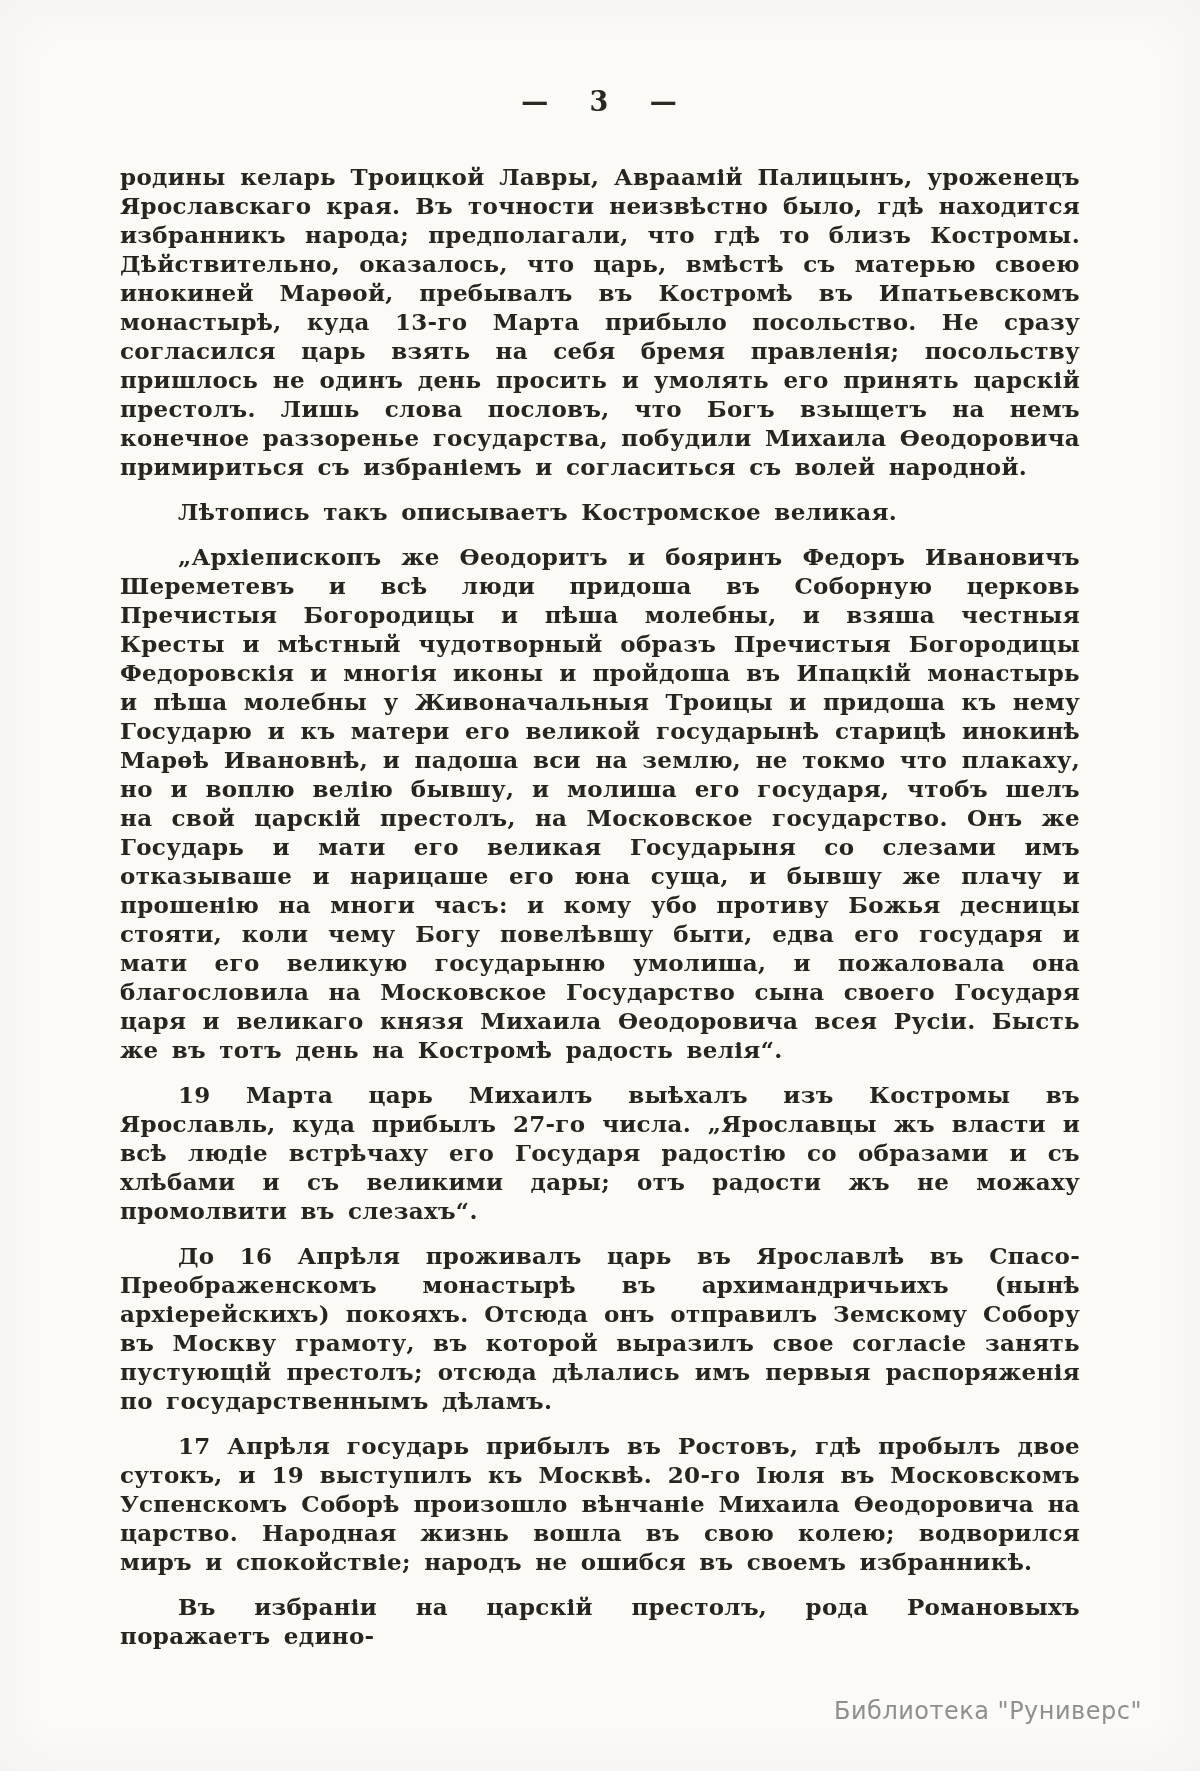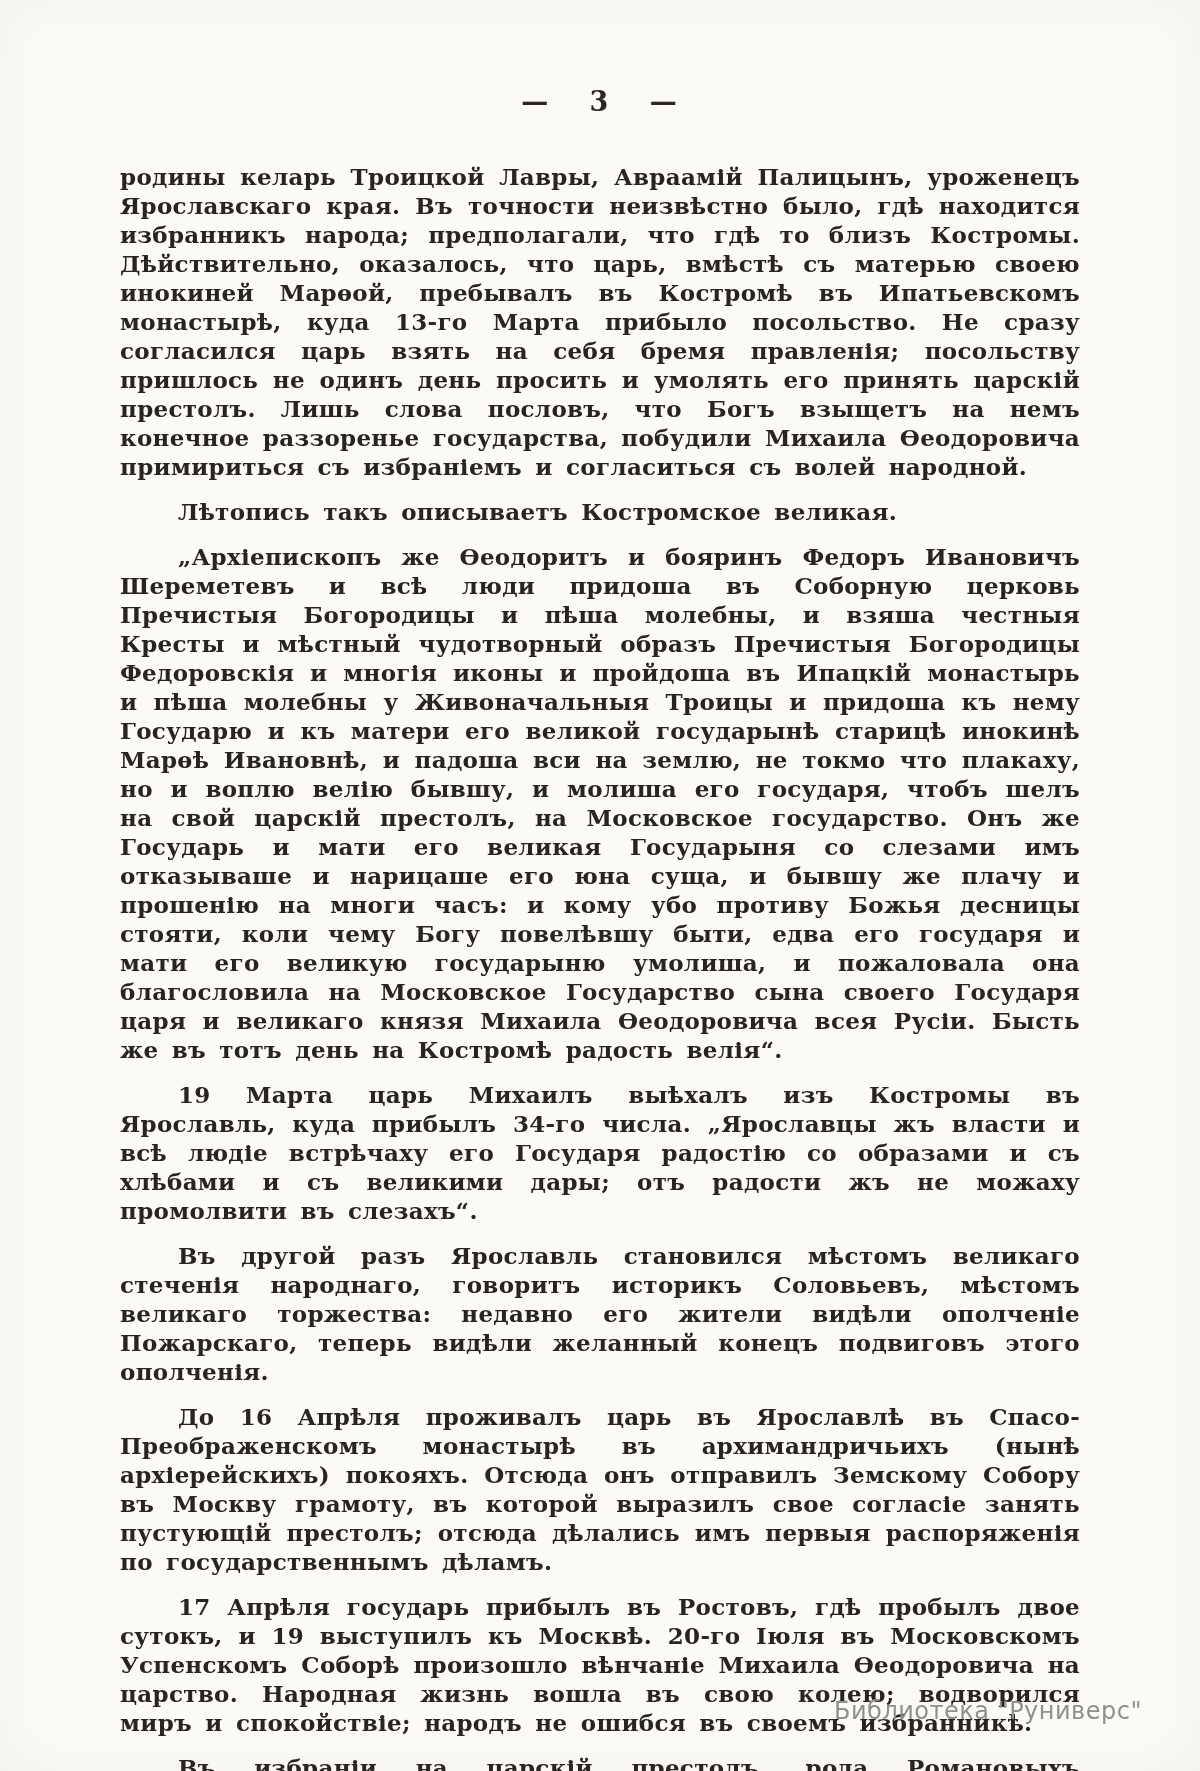--- a/index.html
+++ b/index.html
@@ -72,7 +72,7 @@
     <p class="no-indent">родины келарь Троицкой Лавры, Авраамій Палицынъ, уроженецъ Ярославскаго края. Въ точности неизвѣстно было, гдѣ находится избранникъ народа; предполагали, что гдѣ то близъ Костромы. Дѣйствительно, оказалось, что царь, вмѣстѣ съ матерью своею инокиней Марѳой, пребывалъ въ Костромѣ въ Ипатьевскомъ монастырѣ, куда 13-го Марта прибыло посольство. Не сразу согласился царь взять на себя бремя правленія; посольству пришлось не одинъ день просить и умолять его принять царскій престолъ. Лишь слова пословъ, что Богъ взыщетъ на немъ конечное раззоренье государства, побудили Михаила Ѳеодоровича примириться съ избраніемъ и согласиться съ волей народной.</p>
     <p>Лѣтопись такъ описываетъ Костромское великая.</p>
     <p>„Архіепископъ же Ѳеодоритъ и бояринъ Федоръ Ивановичъ Шереметевъ и всѣ люди придоша въ Соборную церковь Пречистыя Богородицы и пѣша молебны, и взяша честныя Кресты и мѣстный чудотворный образъ Пречистыя Богородицы Федоровскія и многія иконы и пройдоша въ Ипацкій монастырь и пѣша молебны у Живоначальныя Троицы и придоша къ нему Государю и къ матери его великой государынѣ старицѣ инокинѣ Марѳѣ Ивановнѣ, и падоша вси на землю, не токмо что плакаху, но и воплю велію бывшу, и молиша его государя, чтобъ шелъ на свой царскій престолъ, на Московское государство. Онъ же Государь и мати его великая Государыня со слезами имъ отказываше и нарицаше его юна суща, и бывшу же плачу и прошенію на многи часъ: и кому убо противу Божья десницы стояти, коли чему Богу повелѣвшу быти, едва его государя и мати его великую государыню умолиша, и пожаловала она благословила на Московское Государство сына своего Государя царя и великаго князя Михаила Ѳеодоровича всея Русіи. Бысть же въ тотъ день на Костромѣ радость велія“.</p>
-    <p>19 Марта царь Михаилъ выѣхалъ изъ Костромы въ Ярославль, куда прибылъ 34-го числа. „Ярославцы жъ власти и всѣ людіе встрѣчаху его Государя радостію со образами и съ хлѣбами и съ великими дары; отъ радости жъ не можаху промолвити въ слезахъ“.</p>
+    <p>19 Марта царь Михаилъ выѣхалъ изъ Костромы въ Ярославль, куда прибылъ 27-го числа. „Ярославцы жъ власти и всѣ людіе встрѣчаху его Государя радостію со образами и съ хлѣбами и съ великими дары; отъ радости жъ не можаху промолвити въ слезахъ“.</p>
     <p>Въ другой разъ Ярославль становился мѣстомъ великаго стеченія народнаго, говоритъ историкъ Соловьевъ, мѣстомъ великаго торжества: недавно его жители видѣли ополченіе Пожарскаго, теперь видѣли желанный конецъ подвиговъ этого ополченія.</p>
     <p>До 16 Апрѣля проживалъ царь въ Ярославлѣ въ Спасо-Преображенскомъ монастырѣ въ архимандричьихъ (нынѣ архіерейскихъ) покояхъ. Отсюда онъ отправилъ Земскому Собору въ Москву грамоту, въ которой выразилъ свое согласіе занять пустующій престолъ; отсюда дѣлались имъ первыя распоряженія по государственнымъ дѣламъ.</p>
     <p>17 Апрѣля государь прибылъ въ Ростовъ, гдѣ пробылъ двое сутокъ, и 19 выступилъ къ Москвѣ. 20-го Іюля въ Московскомъ Успенскомъ Соборѣ произошло вѣнчаніе Михаила Ѳеодоровича на царство. Народная жизнь вошла въ свою колею; водворился миръ и спокойствіе; народъ не ошибся въ своемъ избранникѣ.</p>

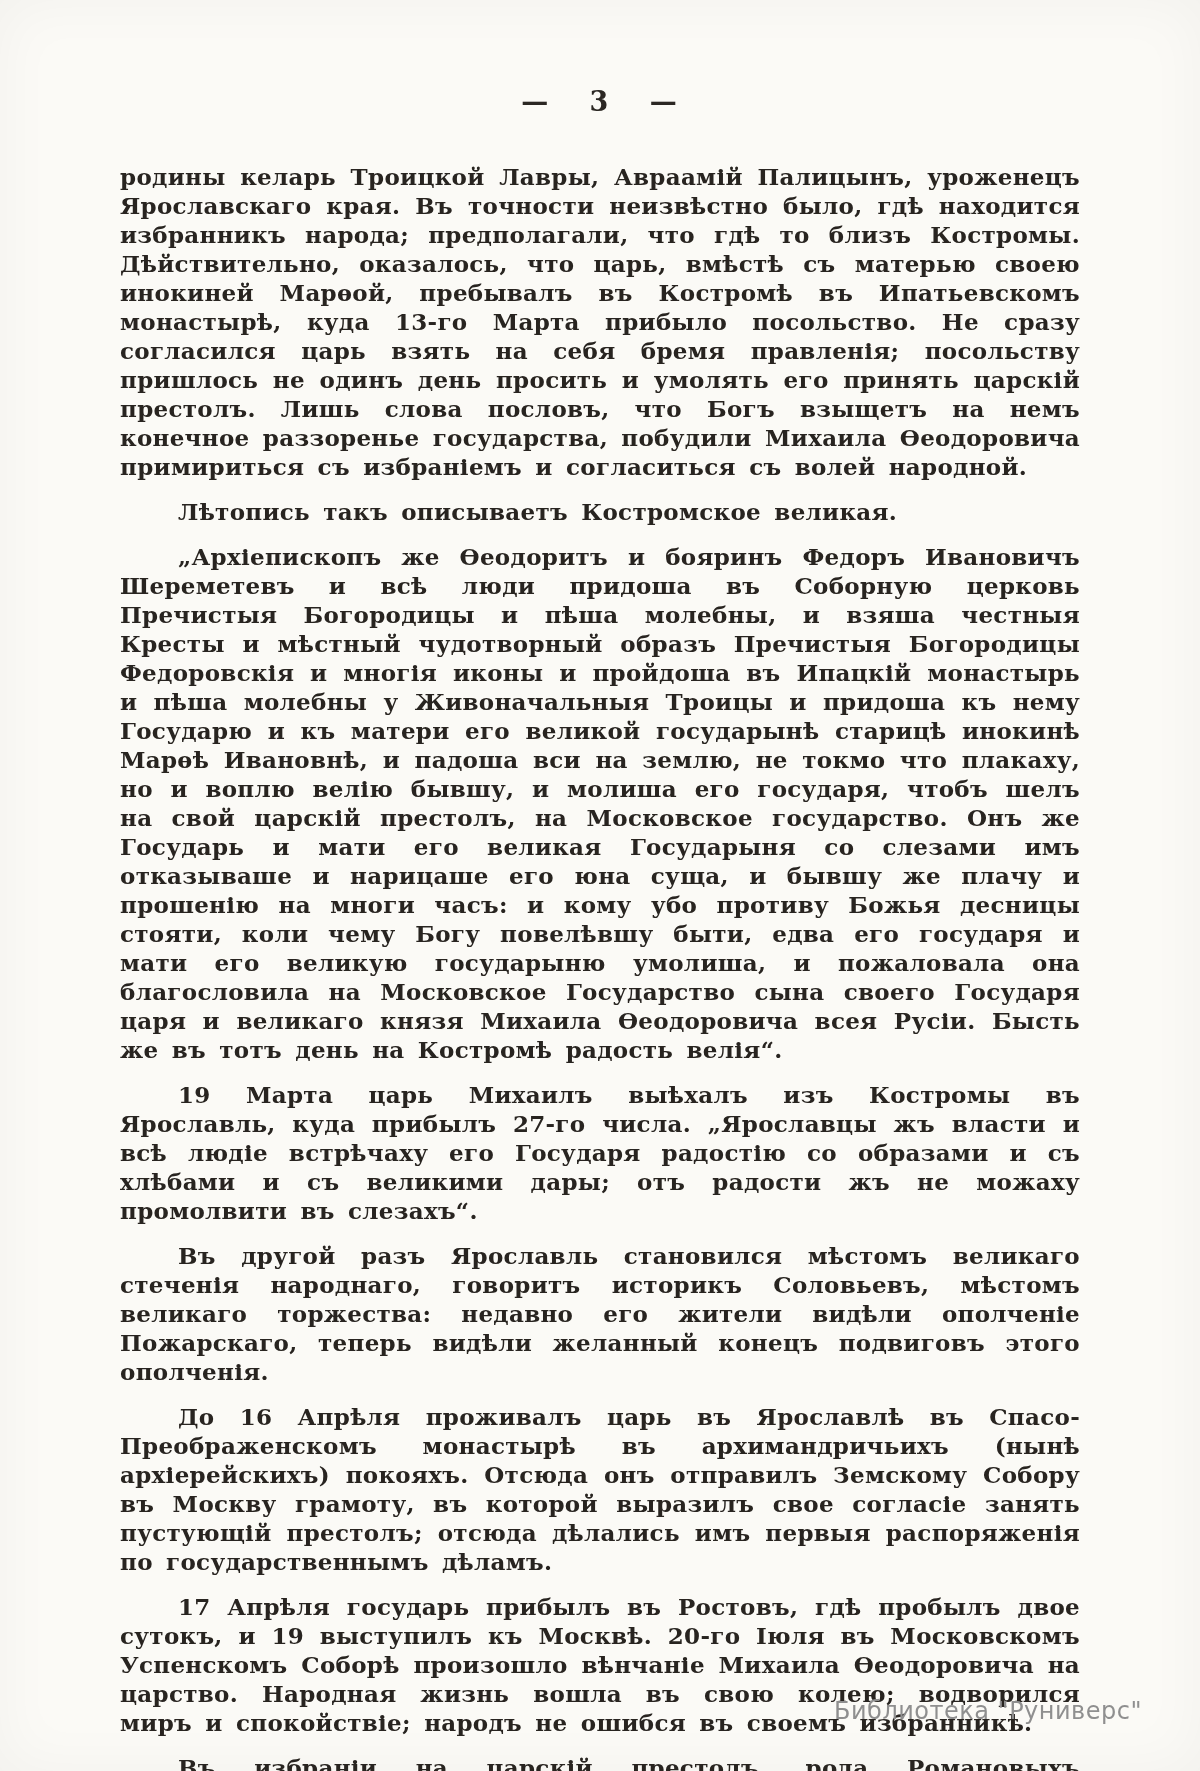--- a/index.html
+++ b/index.html
@@ -73,7 +73,6 @@
     <p>Лѣтопись такъ описываетъ Костромское великая.</p>
     <p>„Архіепископъ же Ѳеодоритъ и бояринъ Федоръ Ивановичъ Шереметевъ и всѣ люди придоша въ Соборную церковь Пречистыя Богородицы и пѣша молебны, и взяша честныя Кресты и мѣстный чудотворный образъ Пречистыя Богородицы Федоровскія и многія иконы и пройдоша въ Ипацкій монастырь и пѣша молебны у Живоначальныя Троицы и придоша къ нему Государю и къ матери его великой государынѣ старицѣ инокинѣ Марѳѣ Ивановнѣ, и падоша вси на землю, не токмо что плакаху, но и воплю велію бывшу, и молиша его государя, чтобъ шелъ на свой царскій престолъ, на Московское государство. Онъ же Государь и мати его великая Государыня со слезами имъ отказываше и нарицаше его юна суща, и бывшу же плачу и прошенію на многи часъ: и кому убо противу Божья десницы стояти, коли чему Богу повелѣвшу быти, едва его государя и мати его великую государыню умолиша, и пожаловала она благословила на Московское Государство сына своего Государя царя и великаго князя Михаила Ѳеодоровича всея Русіи. Бысть же въ тотъ день на Костромѣ радость велія“.</p>
     <p>19 Марта царь Михаилъ выѣхалъ изъ Костромы въ Ярославль, куда прибылъ 27-го числа. „Ярославцы жъ власти и всѣ людіе встрѣчаху его Государя радостію со образами и съ хлѣбами и съ великими дары; отъ радости жъ не можаху промолвити въ слезахъ“.</p>
-    <p>Въ другой разъ Ярославль становился мѣстомъ великаго стеченія народнаго, говоритъ историкъ Соловьевъ, мѣстомъ великаго торжества: недавно его жители видѣли ополченіе Пожарскаго, теперь видѣли желанный конецъ подвиговъ этого ополченія.</p>
     <p>До 16 Апрѣля проживалъ царь въ Ярославлѣ въ Спасо-Преображенскомъ монастырѣ въ архимандричьихъ (нынѣ архіерейскихъ) покояхъ. Отсюда онъ отправилъ Земскому Собору въ Москву грамоту, въ которой выразилъ свое согласіе занять пустующій престолъ; отсюда дѣлались имъ первыя распоряженія по государственнымъ дѣламъ.</p>
     <p>17 Апрѣля государь прибылъ въ Ростовъ, гдѣ пробылъ двое сутокъ, и 19 выступилъ къ Москвѣ. 20-го Іюля въ Московскомъ Успенскомъ Соборѣ произошло вѣнчаніе Михаила Ѳеодоровича на царство. Народная жизнь вошла въ свою колею; водворился миръ и спокойствіе; народъ не ошибся въ своемъ избранникѣ.</p>
     <p>Въ избраніи на царскій престолъ, рода Романовыхъ поражаетъ едино-</p>

